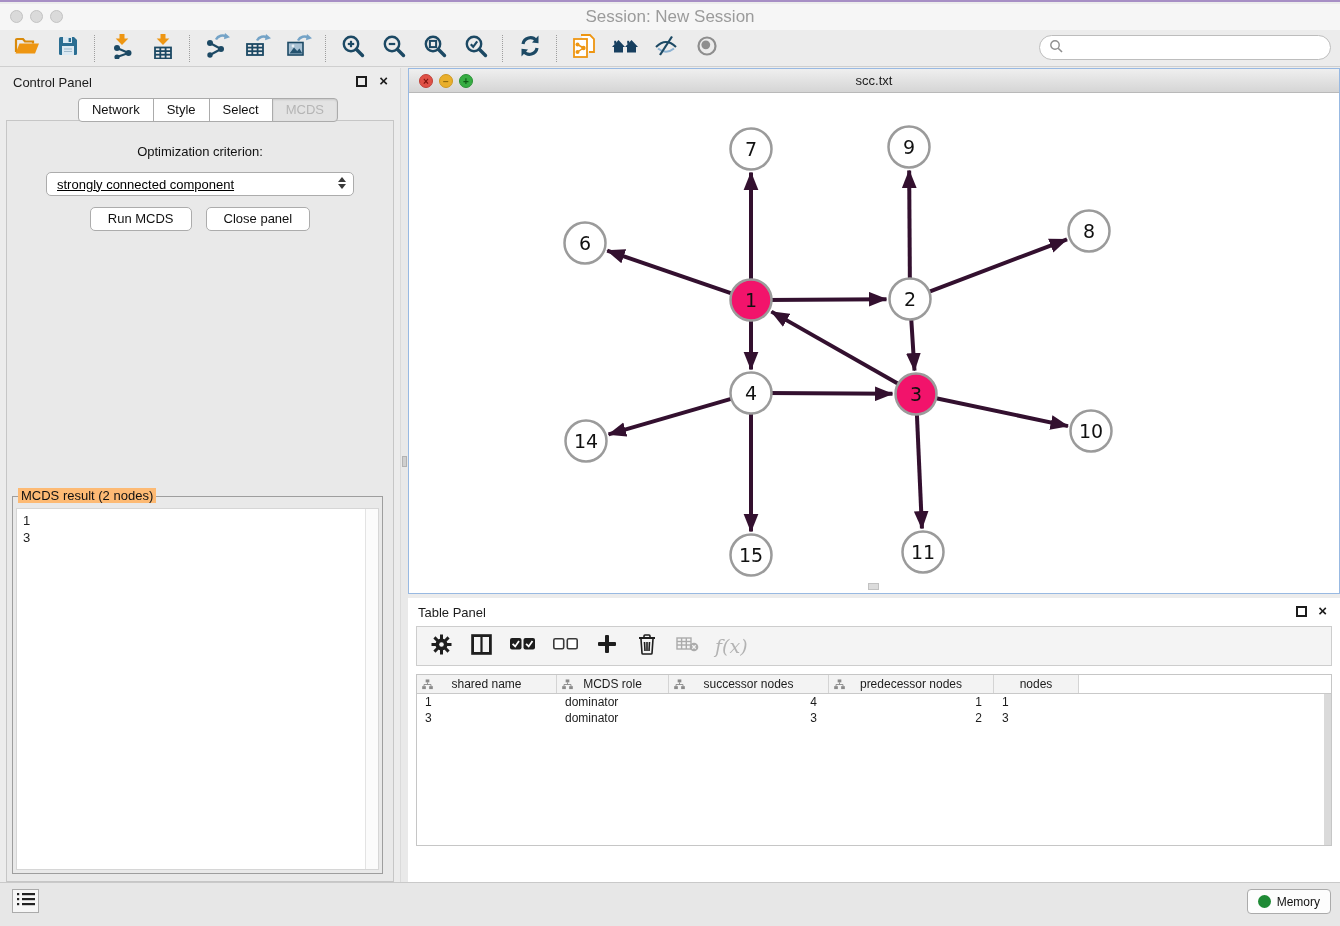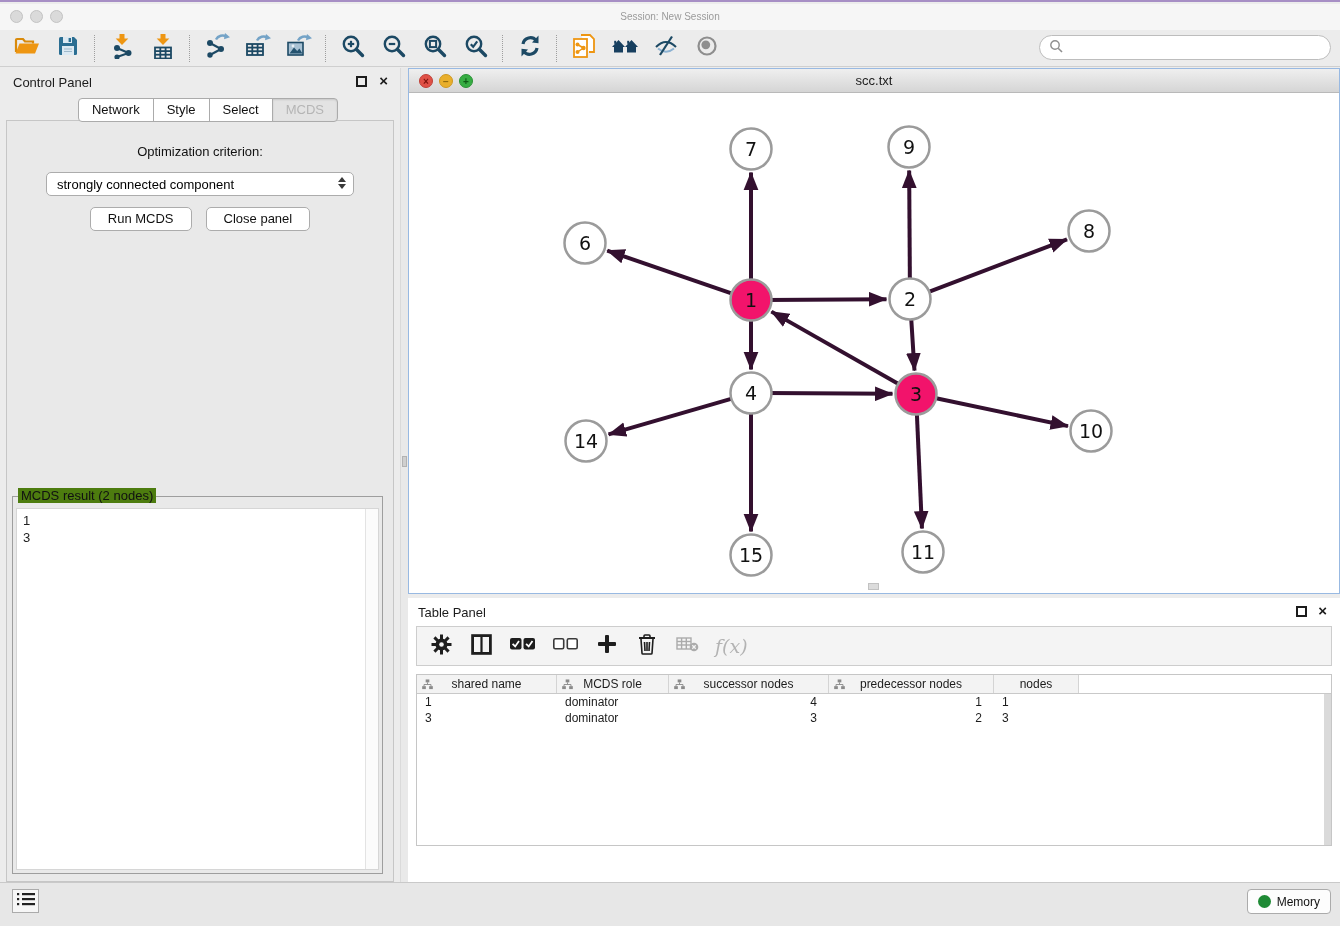--- a/index.html
+++ b/index.html
@@ -9,7 +9,7 @@
   
   .titlebar { position: absolute; top: 2px; left: 0; right: 0; height: 26px; background: #F6F6F6; }
   .tl-dot { position: absolute; top: 6px; width: 13px; height: 13px; border-radius: 50%; background: #DADADA; border: 1px solid #C3C3C3; }
-  .app-title { text-align: center; line-height: 26px; font-size: 10px; color: #9B9B9B; }
+  .app-title { text-align: center; line-height: 26px; font-size: 17px; color: #9B9B9B; }
 
   
   .toolbar { position: absolute; top: 28px; left: 0; right: 0; height: 37px; background: #ECECEC; border-bottom: 1px solid #CFCFCF; display: flex; align-items: center; padding-left: 6px; }

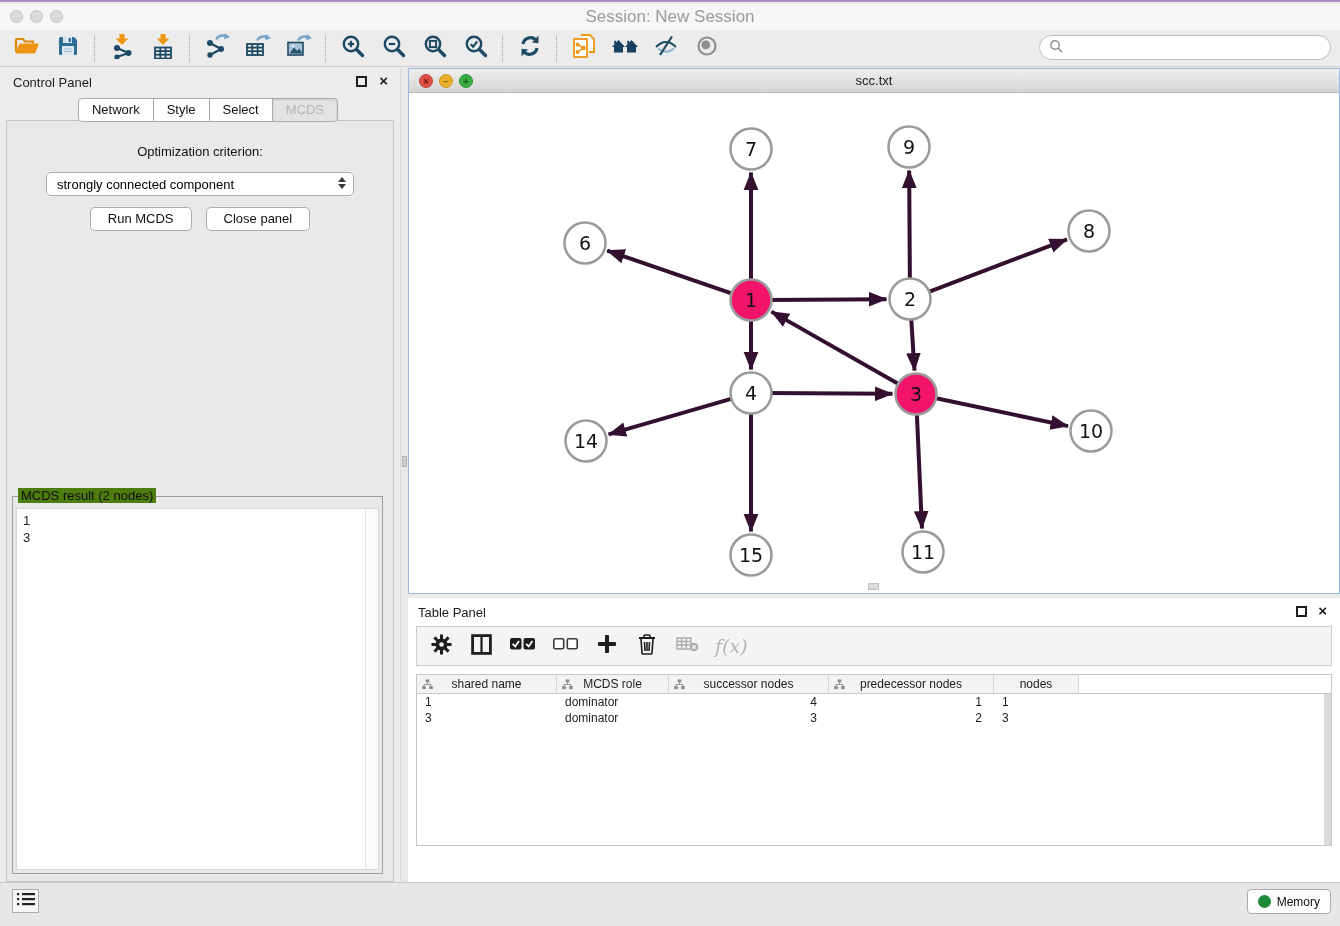--- a/index.html
+++ b/index.html
@@ -31,7 +31,7 @@
   .seg.selected { background: #E3E3E3; color: #B5B5B5; box-shadow: inset 0 1px 2px rgba(0,0,0,0.12); }
   .cp-content { position: absolute; top: 52px; left: 6px; right: 6px; bottom: 8px; background: #E9E9E9; border: 1px solid #C6C6C6; }
   .opt-label { margin-top: 23px; text-align: center; font-size: 13px; color: #111; }
-  .mac-select { margin: 13px auto 0; width: 308px; height: 24px; background: #FFF; border: 1px solid #ACACAC; border-radius: 5px; font-size: 13px; display: flex; align-items: center; padding: 0 22px 0 10px; position: relative; cursor: default; }
+  .mac-select { margin: 13px auto 0; width: 308px; height: 24px; background: #FFF; border: 1px solid #ACACAC; border-radius: 5px; font-size: 13px; display: flex; align-items: center; padding: 0 22px 0 10px; position: relative; cursor: default; text-decoration: underline; }
   .stepper { position: absolute; right: 7px; top: 4px; display: flex; flex-direction: column; gap: 2px; }
   .stepper i { width: 0; height: 0; border-left: 4px solid transparent; border-right: 4px solid transparent; display: block; }
   .stepper .up { border-bottom: 5px solid #3A3A3A; }

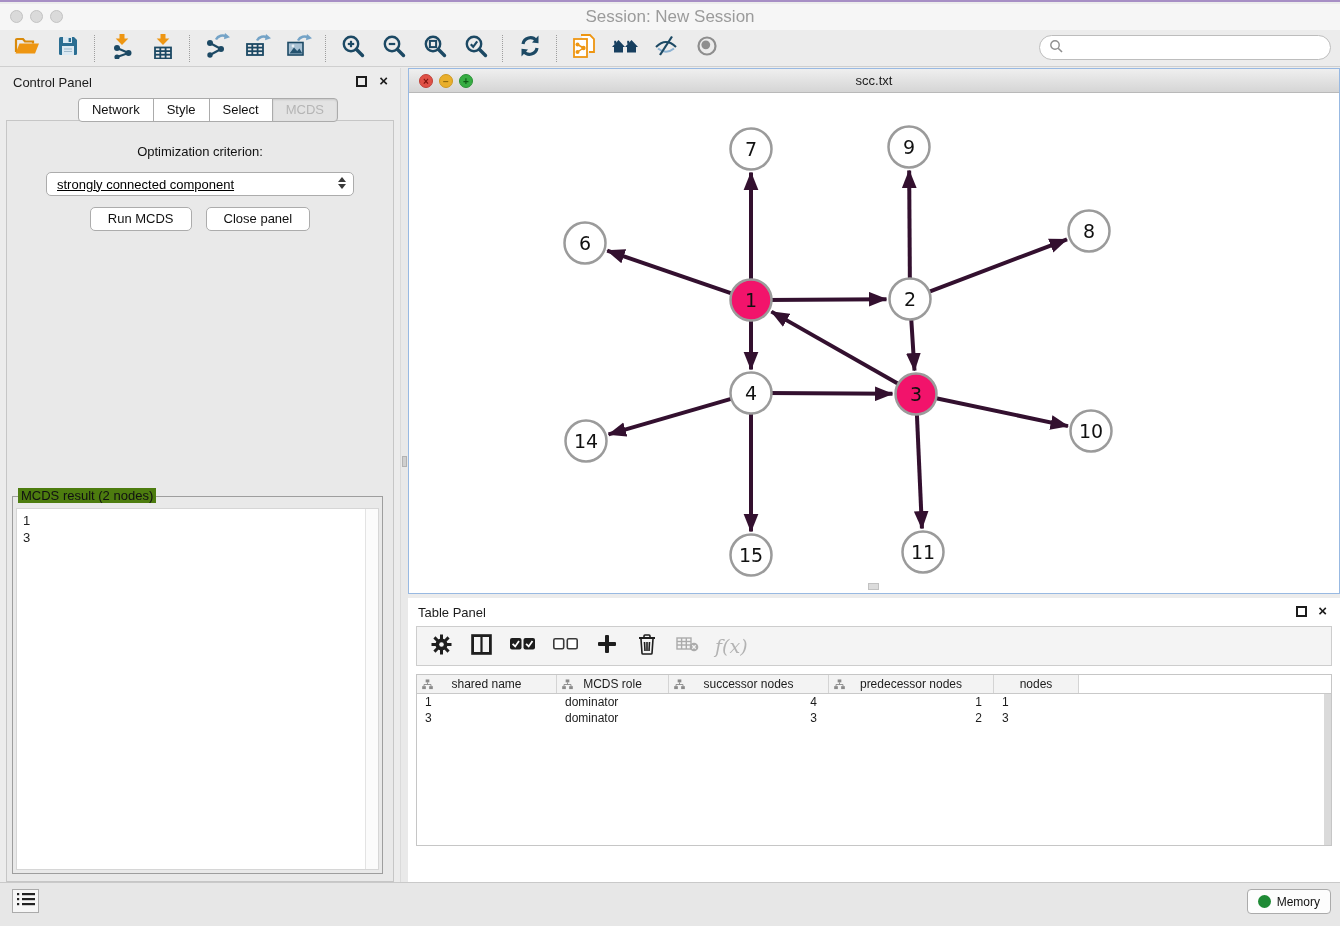--- a/index.html
+++ b/index.html
@@ -39,7 +39,7 @@
   .btn-row { display: flex; justify-content: center; gap: 14px; margin-top: 11px; }
   .mac-btn { background: #FFF; border: 1px solid #ACACAC; border-radius: 5px; font-size: 13px; color: #111; padding: 3px 17px 4px; cursor: default; }
   .result-fieldset { position: absolute; left: 5px; right: 10px; top: 375px; height: 378px; border: 1px solid #9E9E9E; }
-  .result-legend { position: absolute; top: -9px; left: 5px; background: #4d7c0f; padding: 0 3px; font-size: 13px; color: #111; }
+  .result-legend { position: absolute; top: -9px; left: 5px; background: #fdba74; padding: 0 3px; font-size: 13px; color: #111; }
   .result-inner { position: absolute; left: 3px; right: 3px; top: 11px; bottom: 3px; background: #FFF; border: 1px solid #D6D6D6; font-size: 13px; color: #222; }
   .result-lines { padding: 3px 0 0 6px; line-height: 17px; }
   .result-scroll { position: absolute; right: 0; top: 0; bottom: 0; width: 13px; background: #FBFBFB; border-left: 1px solid #E3E3E3; }

